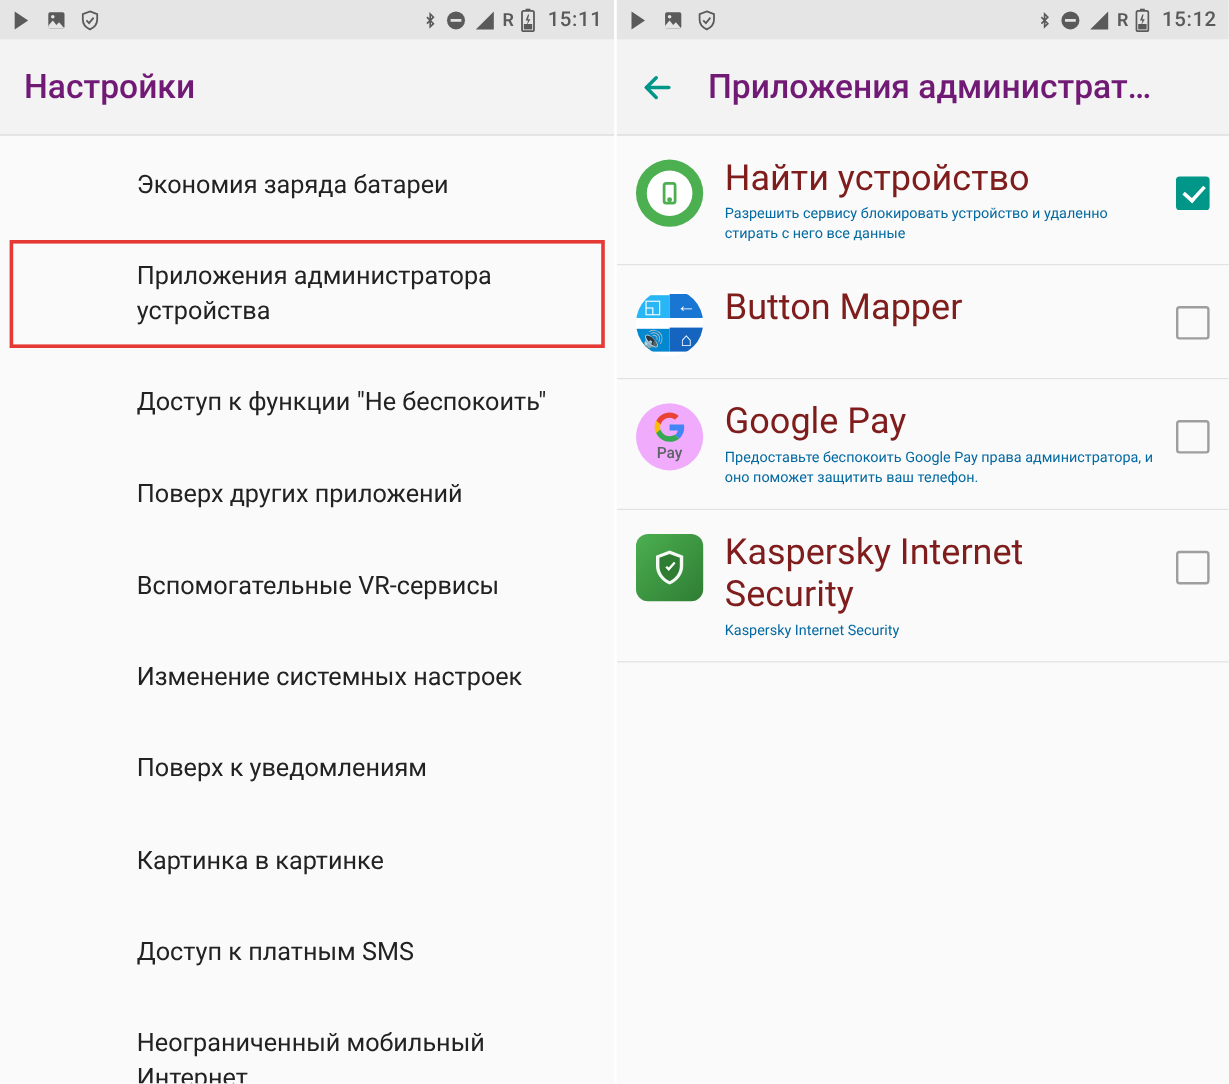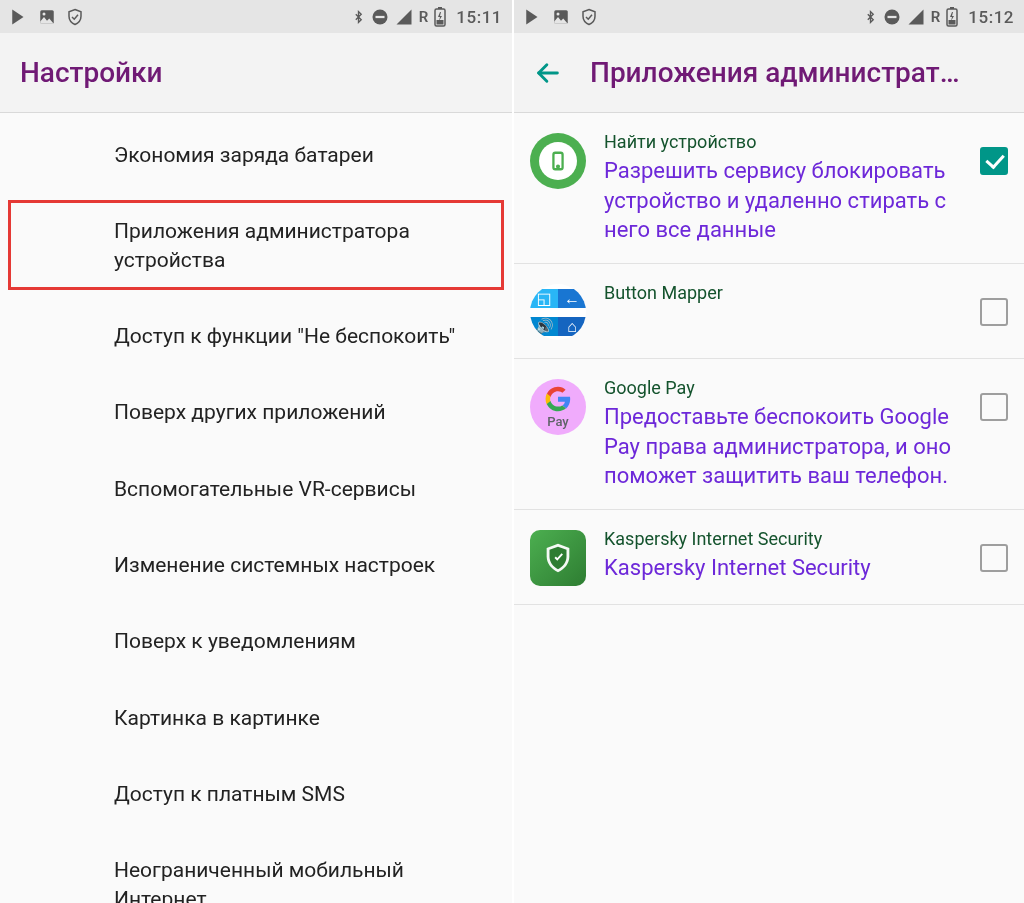--- a/index.html
+++ b/index.html
@@ -92,7 +92,7 @@
     margin-top: 2px;
   }
   .admin-text { flex: 1; min-width: 0; }
-  .admin-title { font-size: 18px; color: #14532d; margin-bottom: 4px; }
+  .admin-title { font-size: 30px; color: #7f1d1d; margin-bottom: 4px; }
   .admin-desc { font-size: 22px; color: #6d28d9; line-height: 1.35; }
   .checkbox {
     width: 28px;

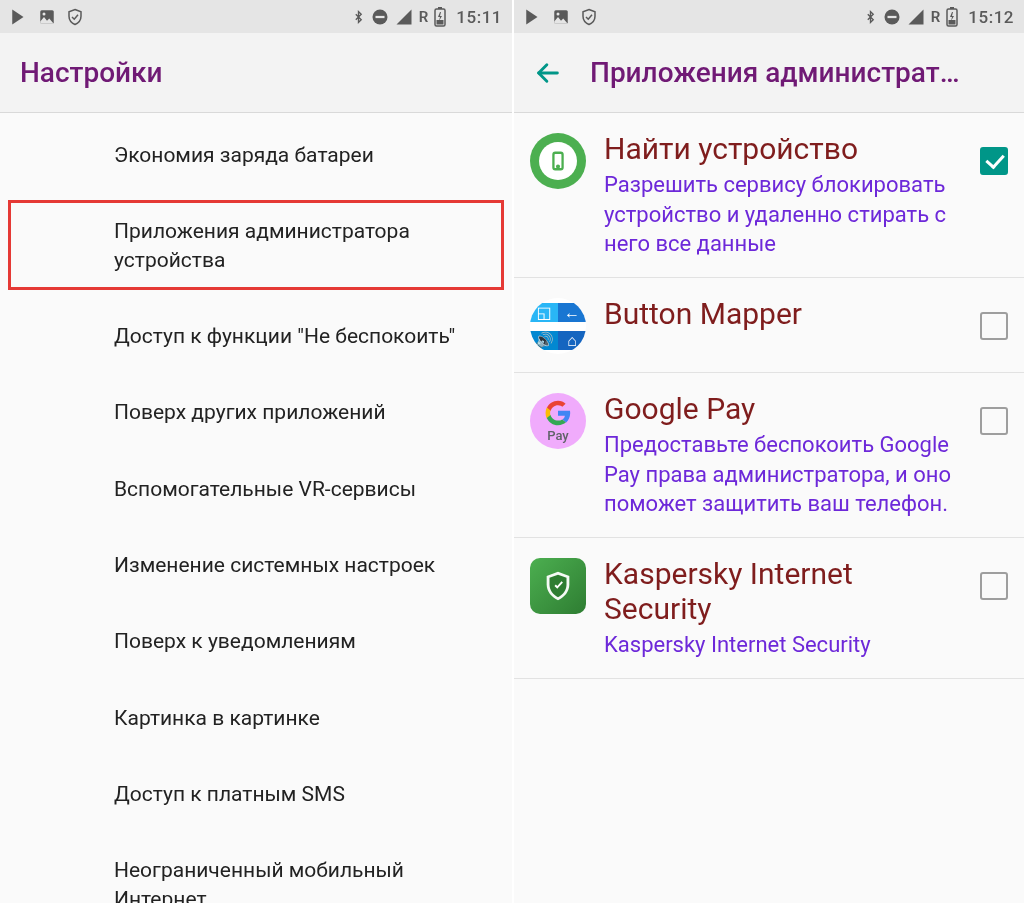--- a/index.html
+++ b/index.html
@@ -93,7 +93,7 @@
   }
   .admin-text { flex: 1; min-width: 0; }
   .admin-title { font-size: 30px; color: #7f1d1d; margin-bottom: 4px; }
-  .admin-desc { font-size: 22px; color: #6d28d9; line-height: 1.35; }
+  .admin-desc { font-size: 12px; color: #0369a1; line-height: 1.35; }
   .checkbox {
     width: 28px;
     height: 28px;

